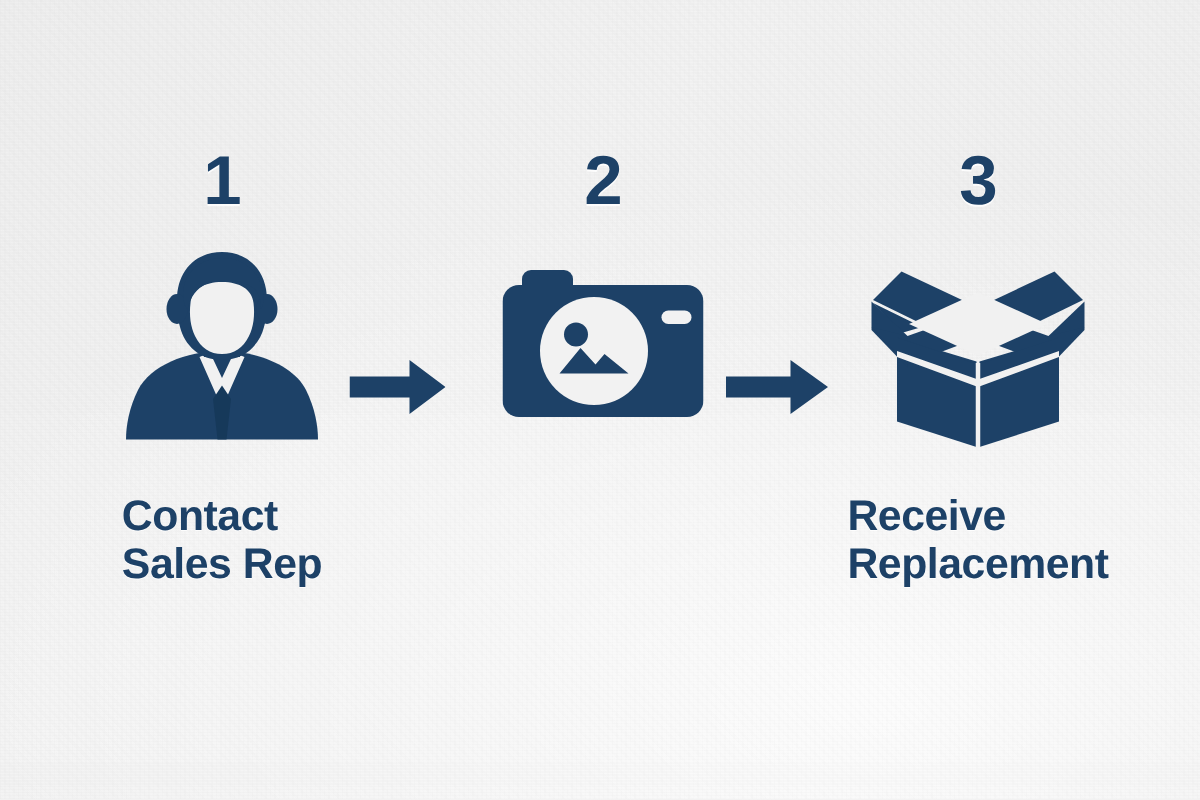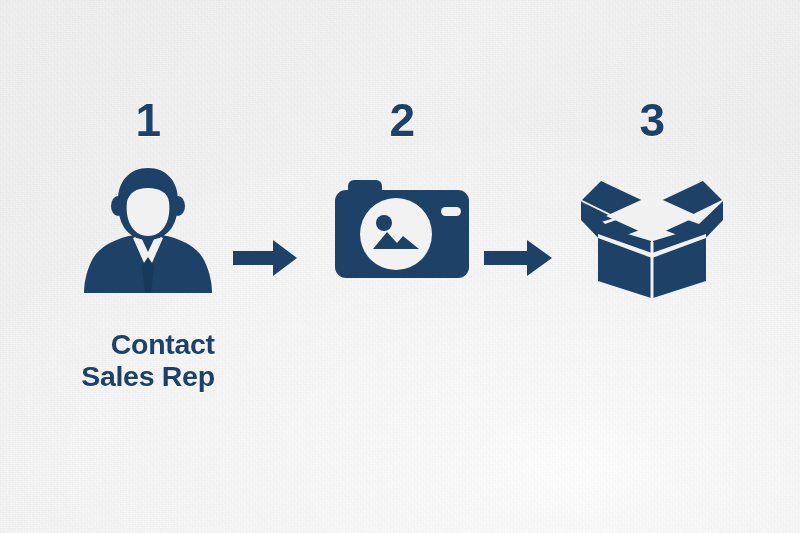--- a/index.html
+++ b/index.html
@@ -80,7 +80,7 @@
     font-weight: bold;
     line-height: 1.12;
     color: #1d4167;
-    text-align: right;
+    text-align: left;
     letter-spacing: -0.3px;
     text-shadow: 0 1px 0 rgba(255,255,255,0.8);
     white-space: pre-line;

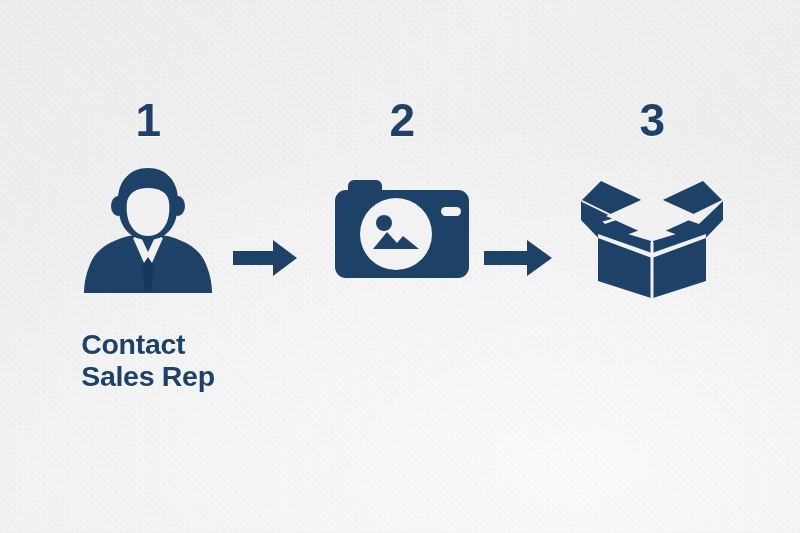--- a/index.html
+++ b/index.html
@@ -209,6 +209,8 @@
           <path d="M19 72 L73 91 L127 72 L127 76 L73 96 L19 76 Z" fill="#f1f1f1"></path>
         </svg>
       </div>
+      <div class="step-label">Receive
+Replacement</div>
     </div>
 
   </div>

